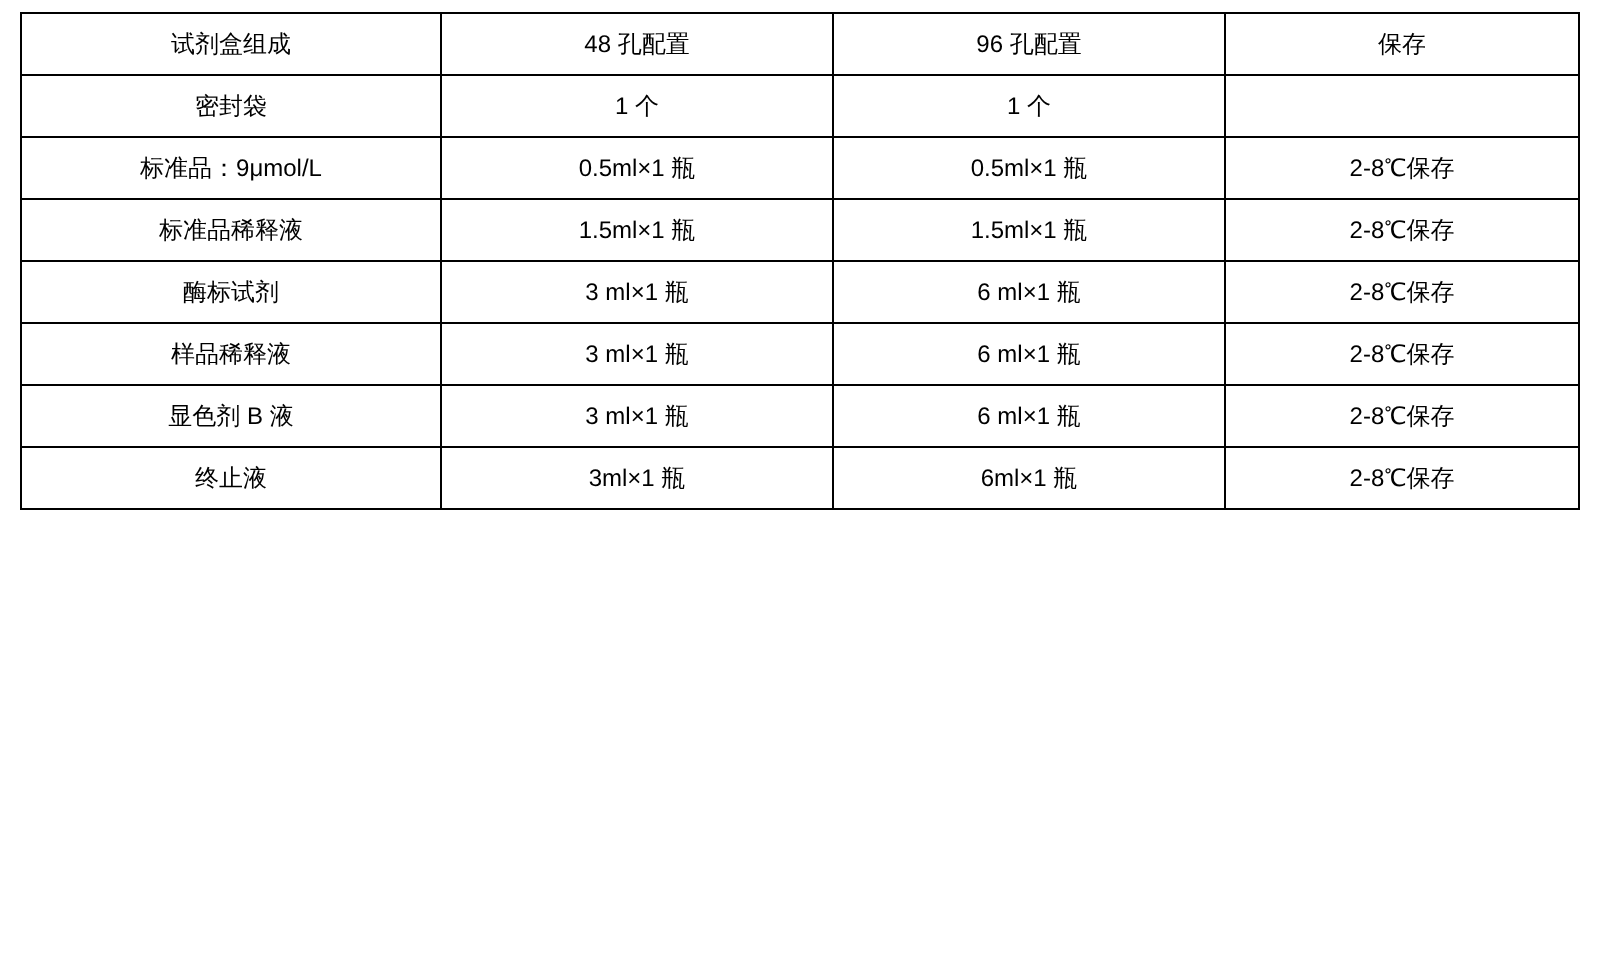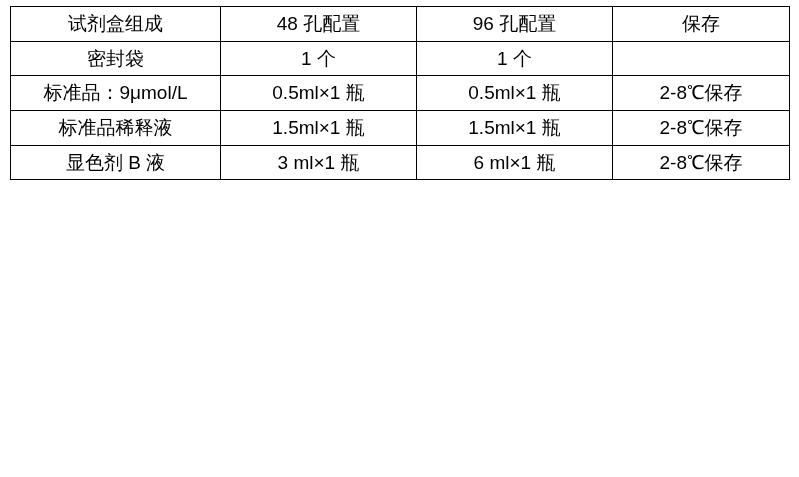--- a/index.html
+++ b/index.html
@@ -24,7 +24,7 @@
     border: 1px solid #000000;
     text-align: center;
     vertical-align: middle;
-    font-size: 19px;
+    font-size: 12px;
     line-height: 1.35;
     padding: 4px 20px;
     word-break: break-all;

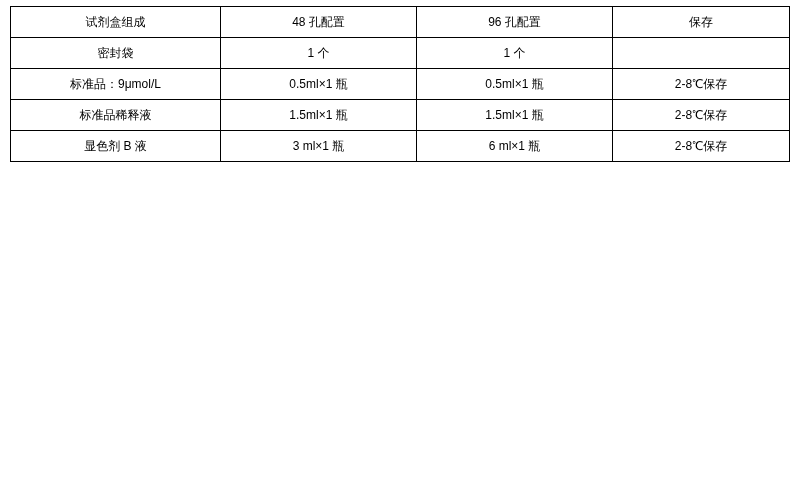--- a/index.html
+++ b/index.html
@@ -74,6 +74,12 @@
       <td>2-8℃保存</td>
     </tr>
     <tr>
+      <td>酶标试剂</td>
+      <td>3 ml×1 瓶</td>
+      <td>6 ml×1 瓶</td>
+      <td>2-8℃保存</td>
+    </tr>
+    <tr>
       <td>显色剂 B 液</td>
       <td>3 ml×1 瓶</td>
       <td>6 ml×1 瓶</td>

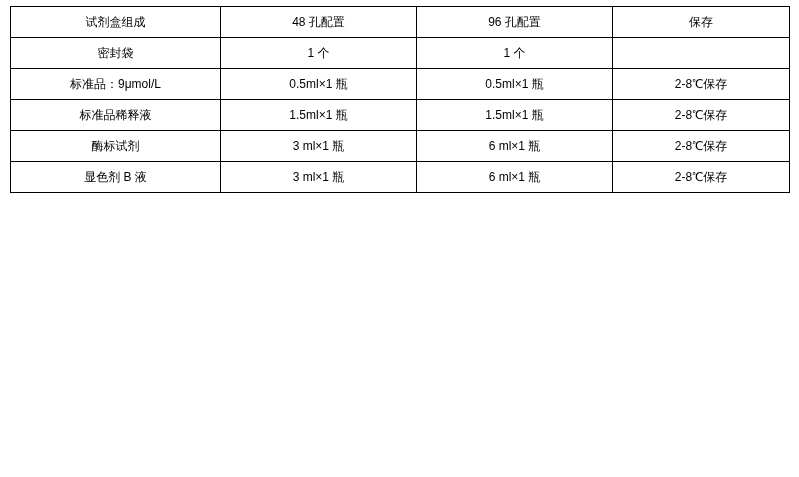--- a/index.html
+++ b/index.html
@@ -80,6 +80,12 @@
       <td>2-8℃保存</td>
     </tr>
     <tr>
+      <td>样品稀释液</td>
+      <td>3 ml×1 瓶</td>
+      <td>6 ml×1 瓶</td>
+      <td>2-8℃保存</td>
+    </tr>
+    <tr>
       <td>显色剂 B 液</td>
       <td>3 ml×1 瓶</td>
       <td>6 ml×1 瓶</td>

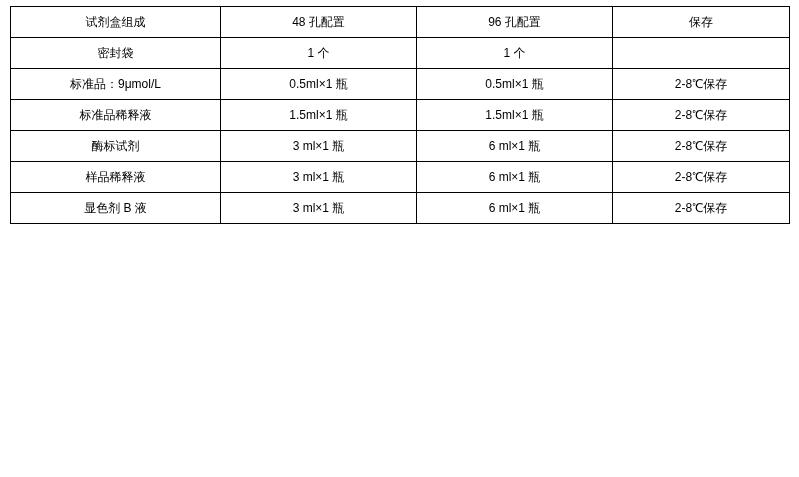--- a/index.html
+++ b/index.html
@@ -91,6 +91,12 @@
       <td>6 ml×1 瓶</td>
       <td>2-8℃保存</td>
     </tr>
+    <tr>
+      <td>终止液</td>
+      <td>3ml×1 瓶</td>
+      <td>6ml×1 瓶</td>
+      <td>2-8℃保存</td>
+    </tr>
   </tbody>
 </table>
 

